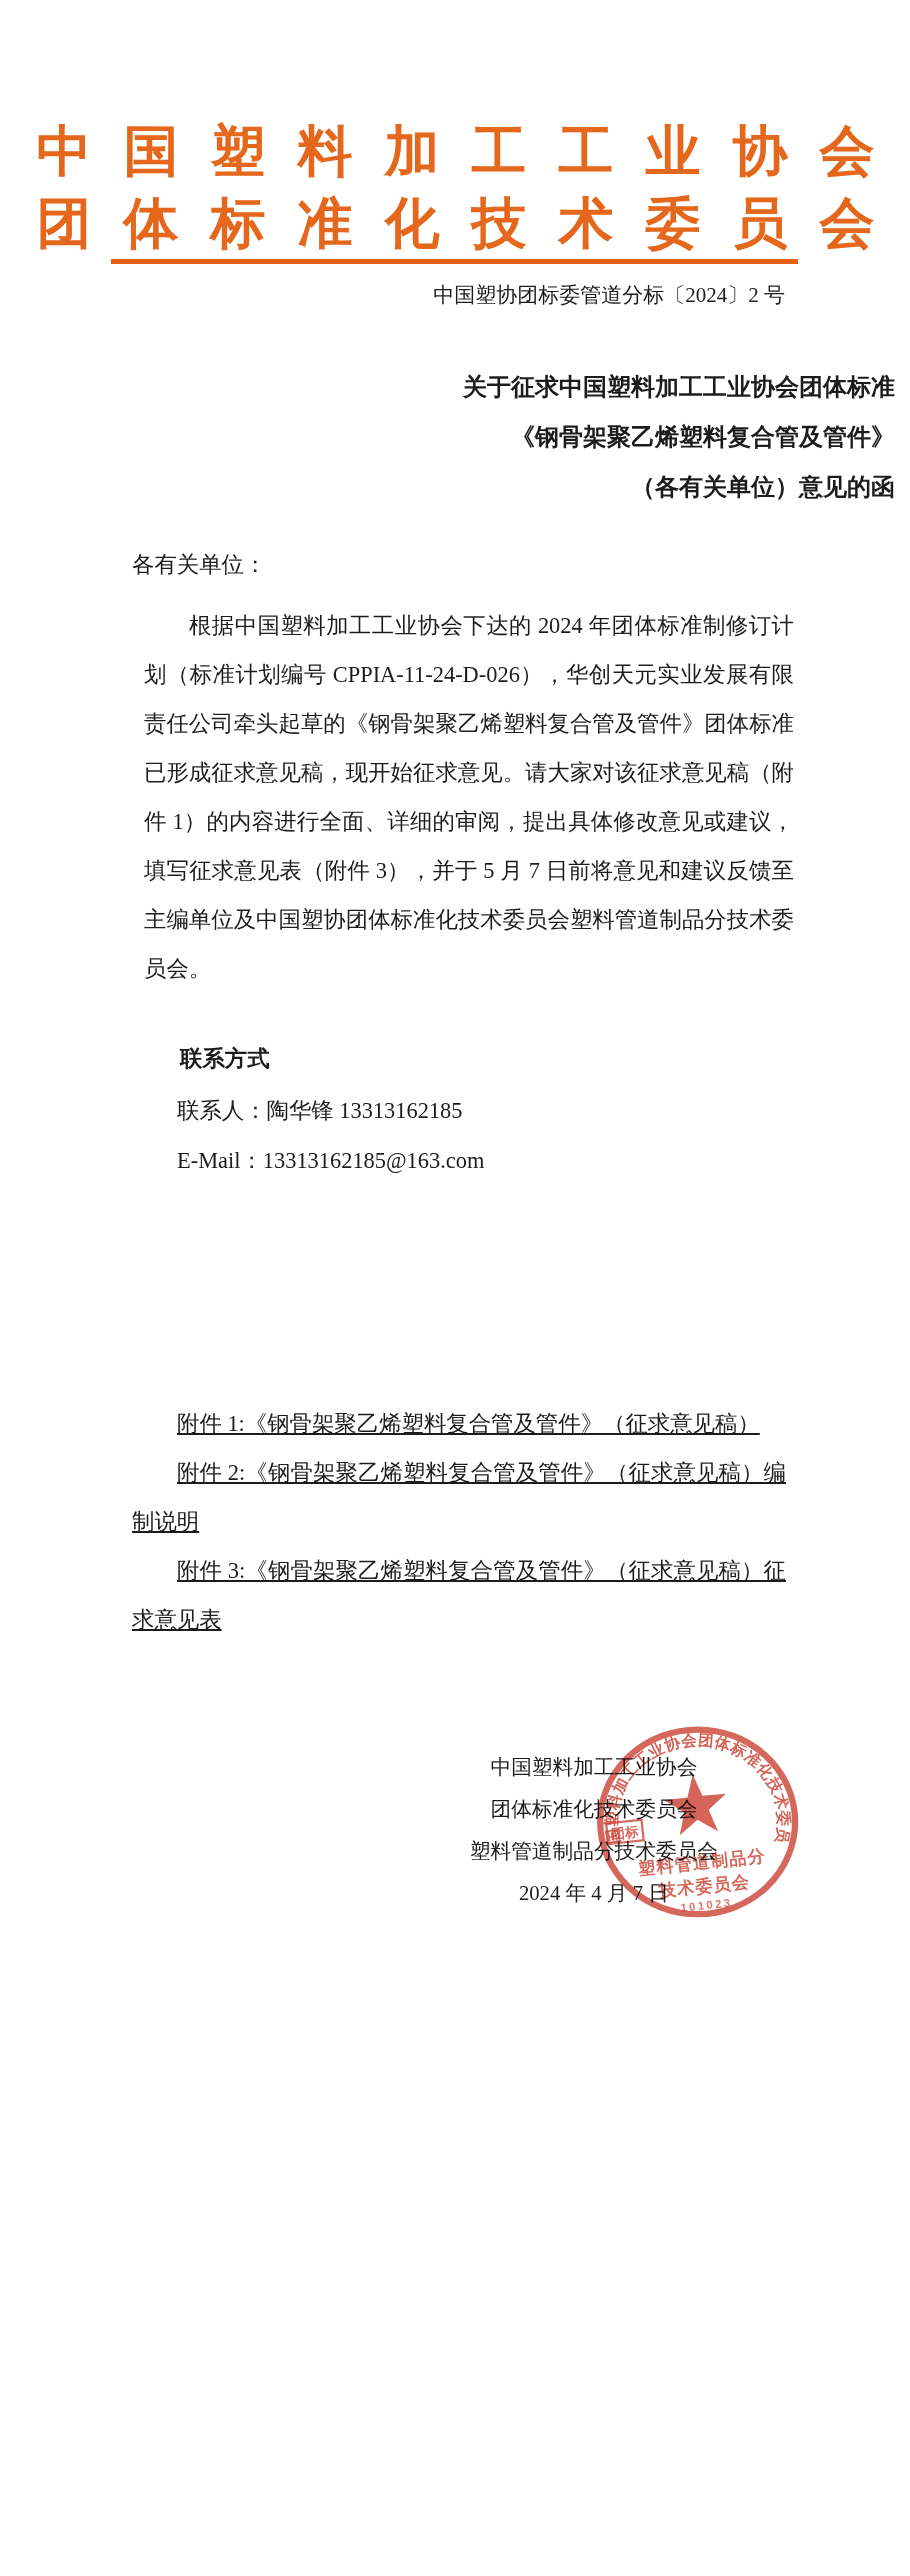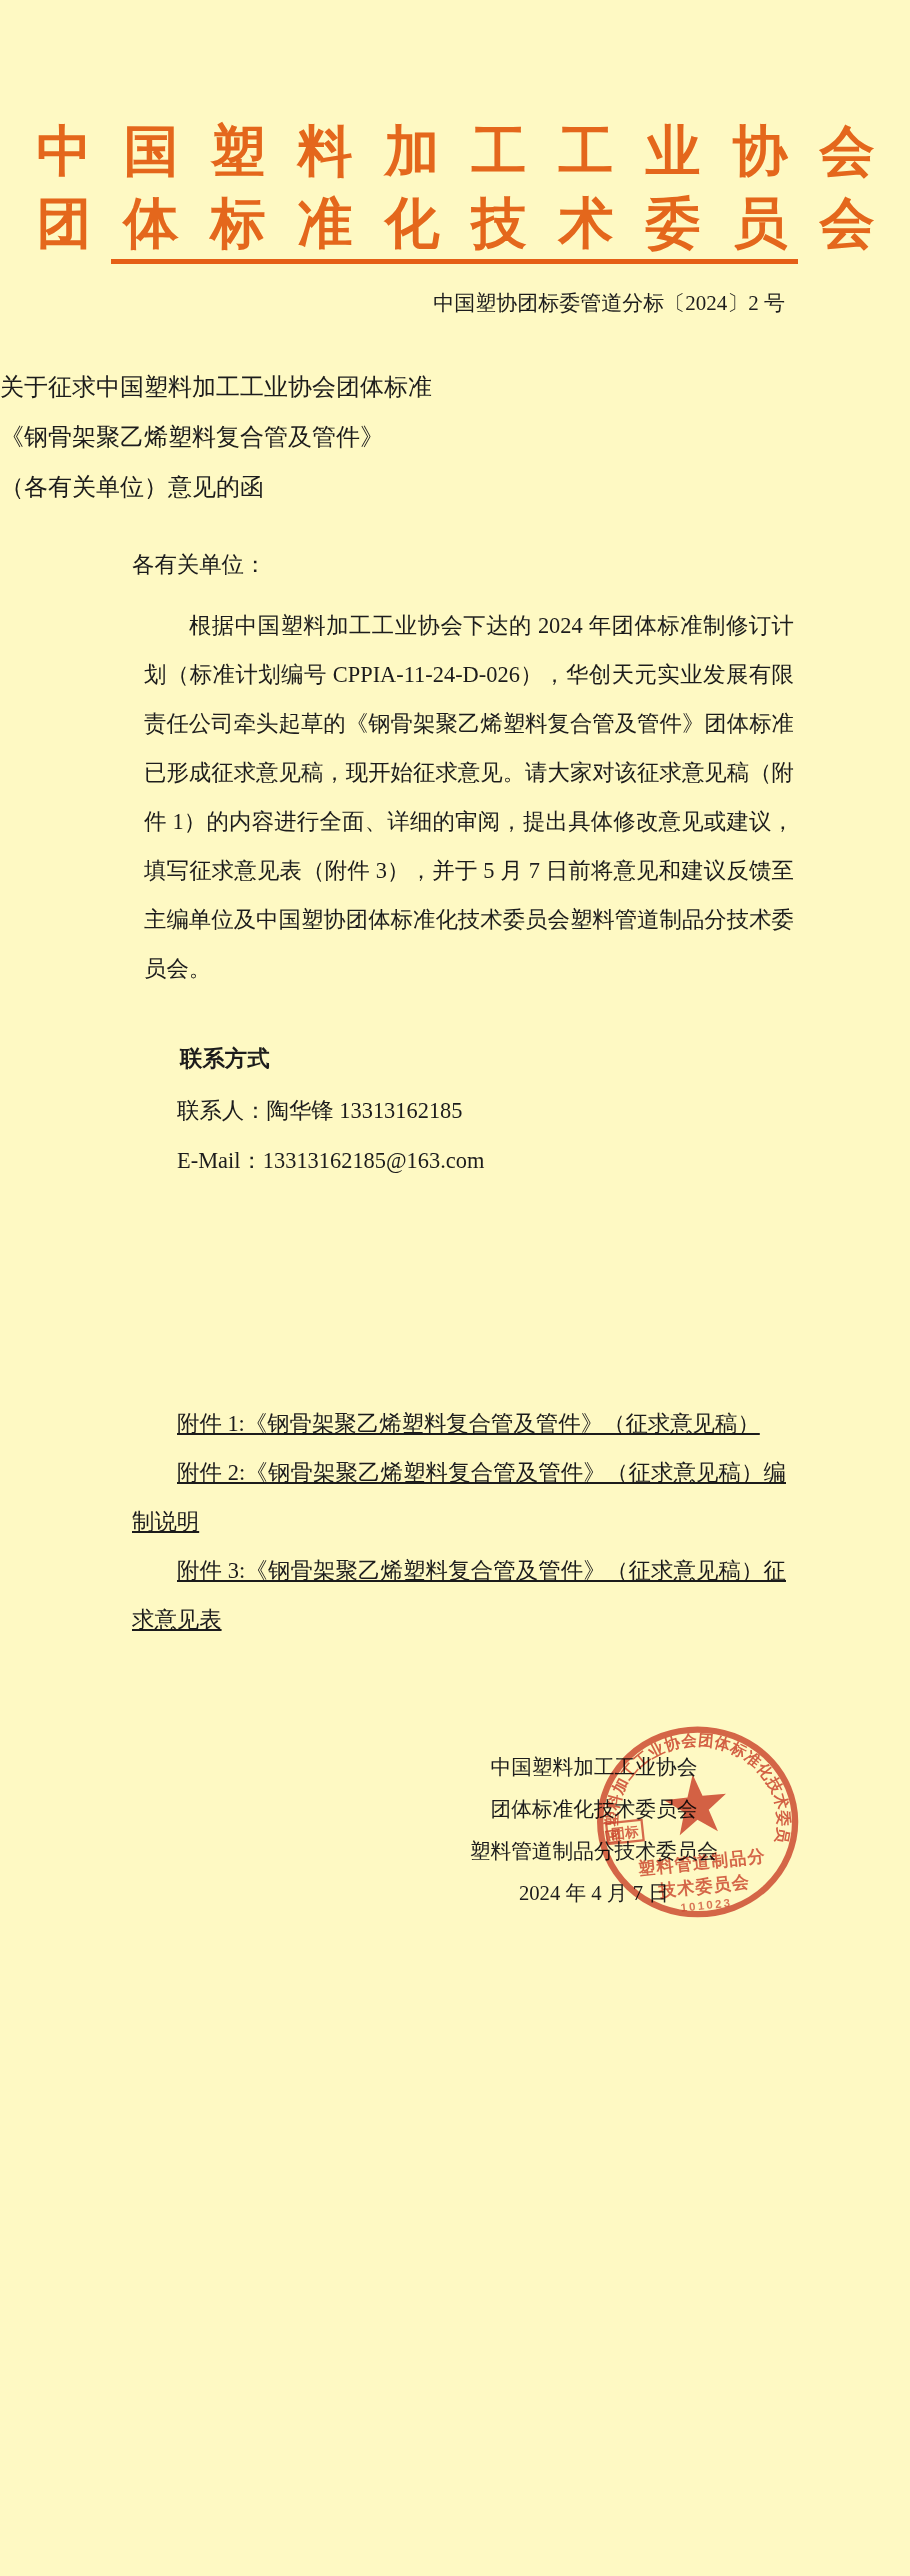--- a/index.html
+++ b/index.html
@@ -8,7 +8,7 @@
     width: 911px;
     height: 2576px;
     margin: 0 auto;
-    background: #fef9c3;
+    background: #ffffff;
     overflow: hidden;
     font-family: "Liberation Serif", serif;
     color: #1c1c1c;

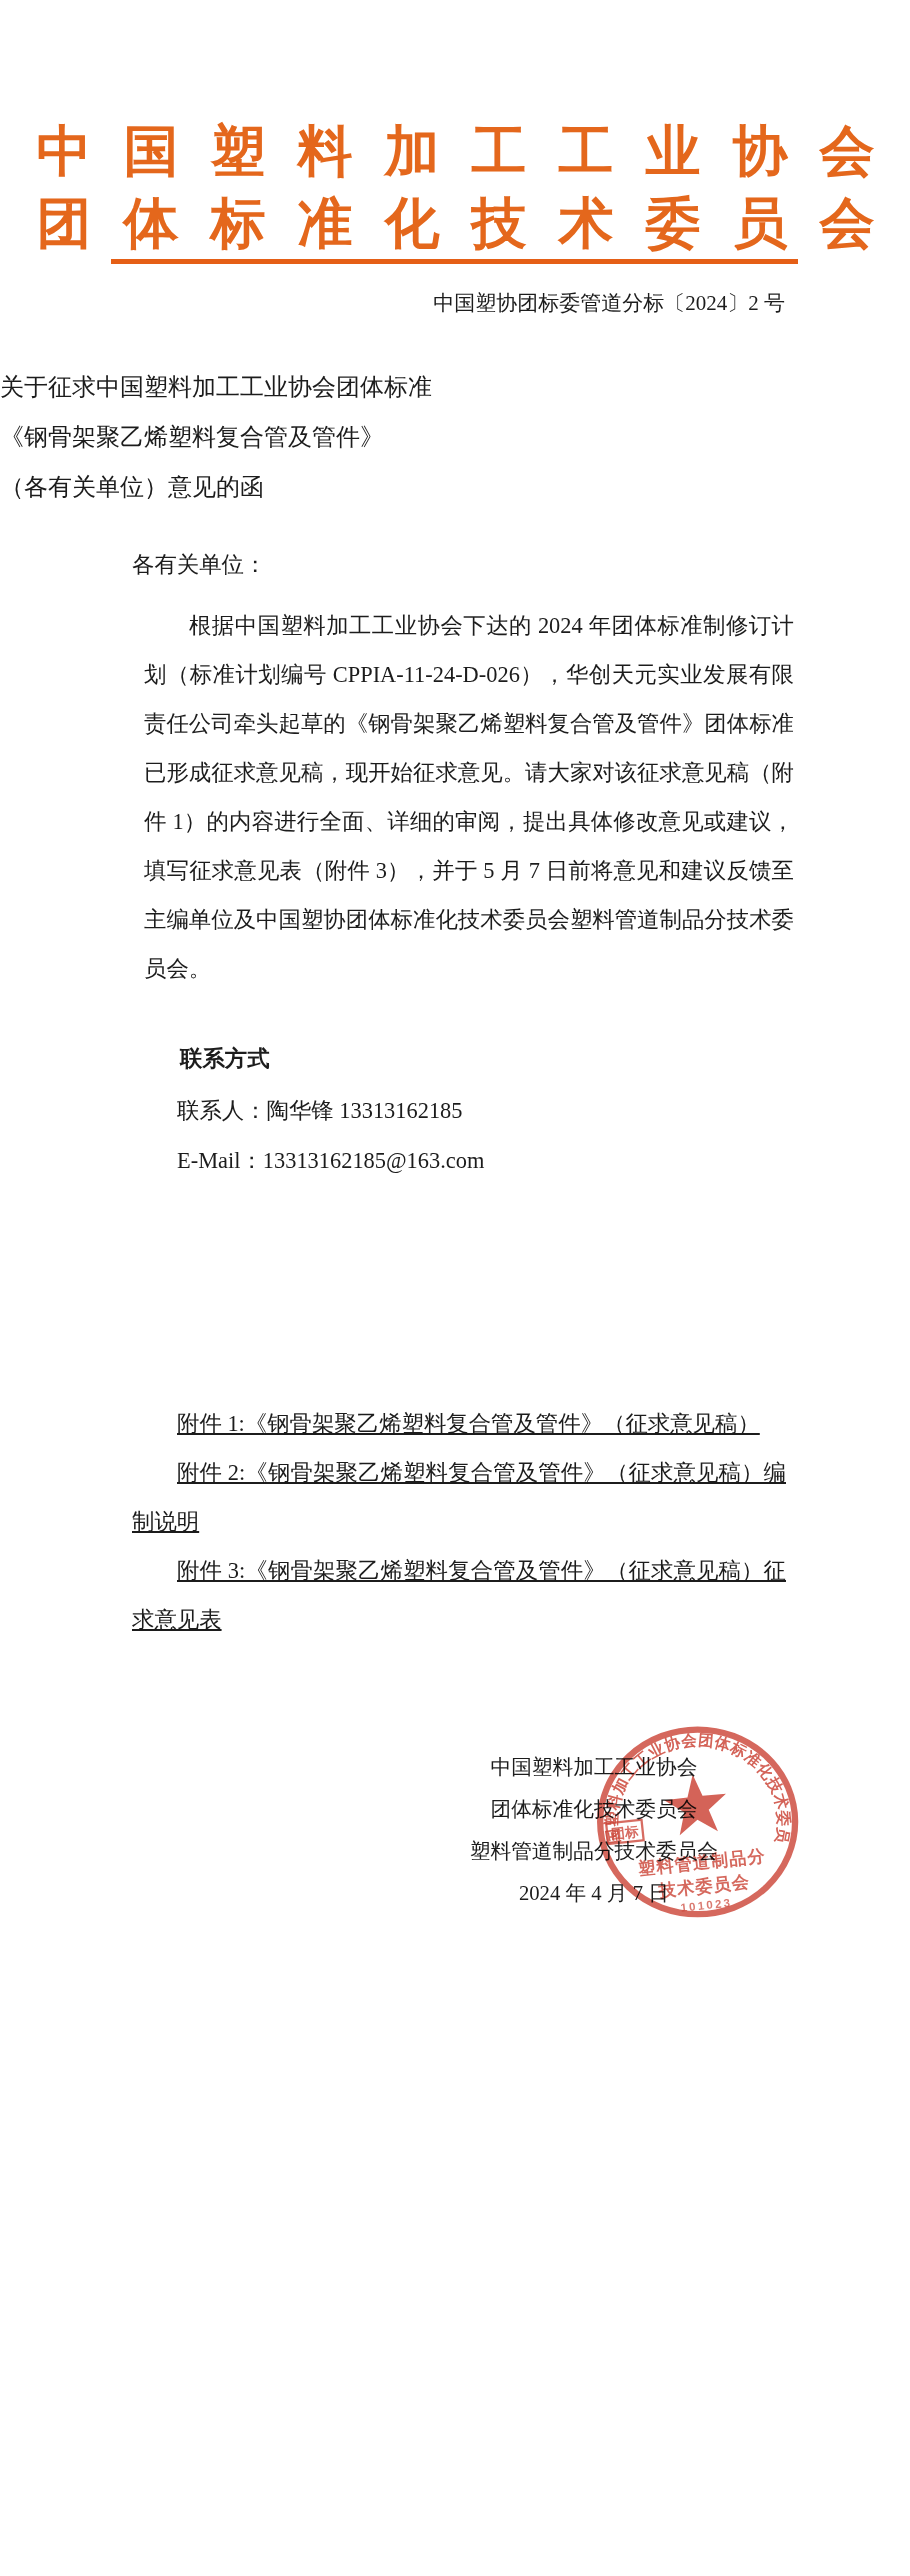--- a/index.html
+++ b/index.html
@@ -38,7 +38,7 @@
   
   .doc-number {
     position: absolute;
-    top: 290px; right: 126px;
+    top: 282px; right: 126px;
     font-size: 21px;
     line-height: 27.6px;
     white-space: nowrap;

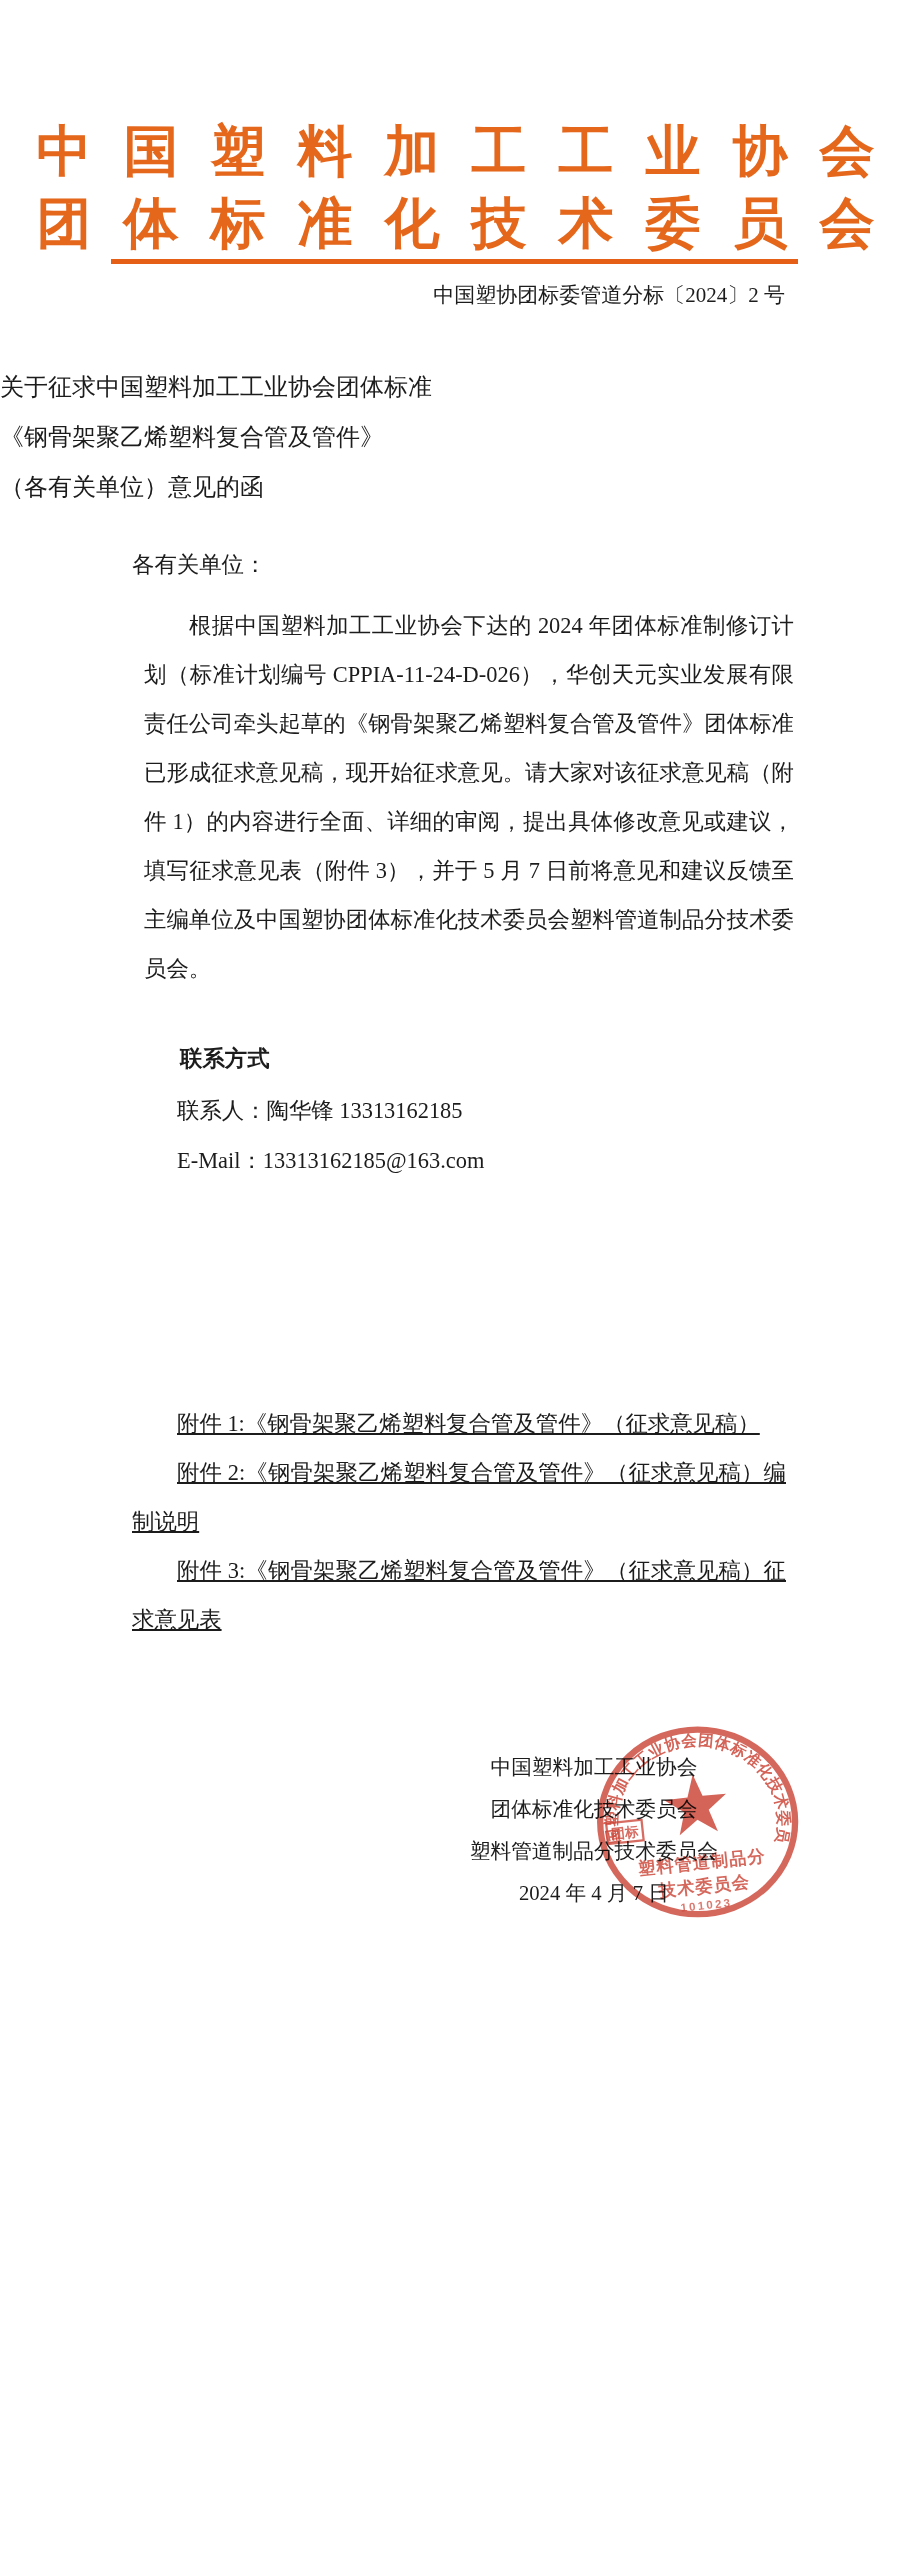--- a/index.html
+++ b/index.html
@@ -47,9 +47,9 @@
   .title-block {
     position: absolute;
     top: 362px; left: 0; right: 16px;
-    text-align: left;
+    text-align: right;
     font-family: "Liberation Sans", sans-serif;
-    font-weight: normal;
+    font-weight: bold;
     font-size: 24px;
     line-height: 50px;
   }

